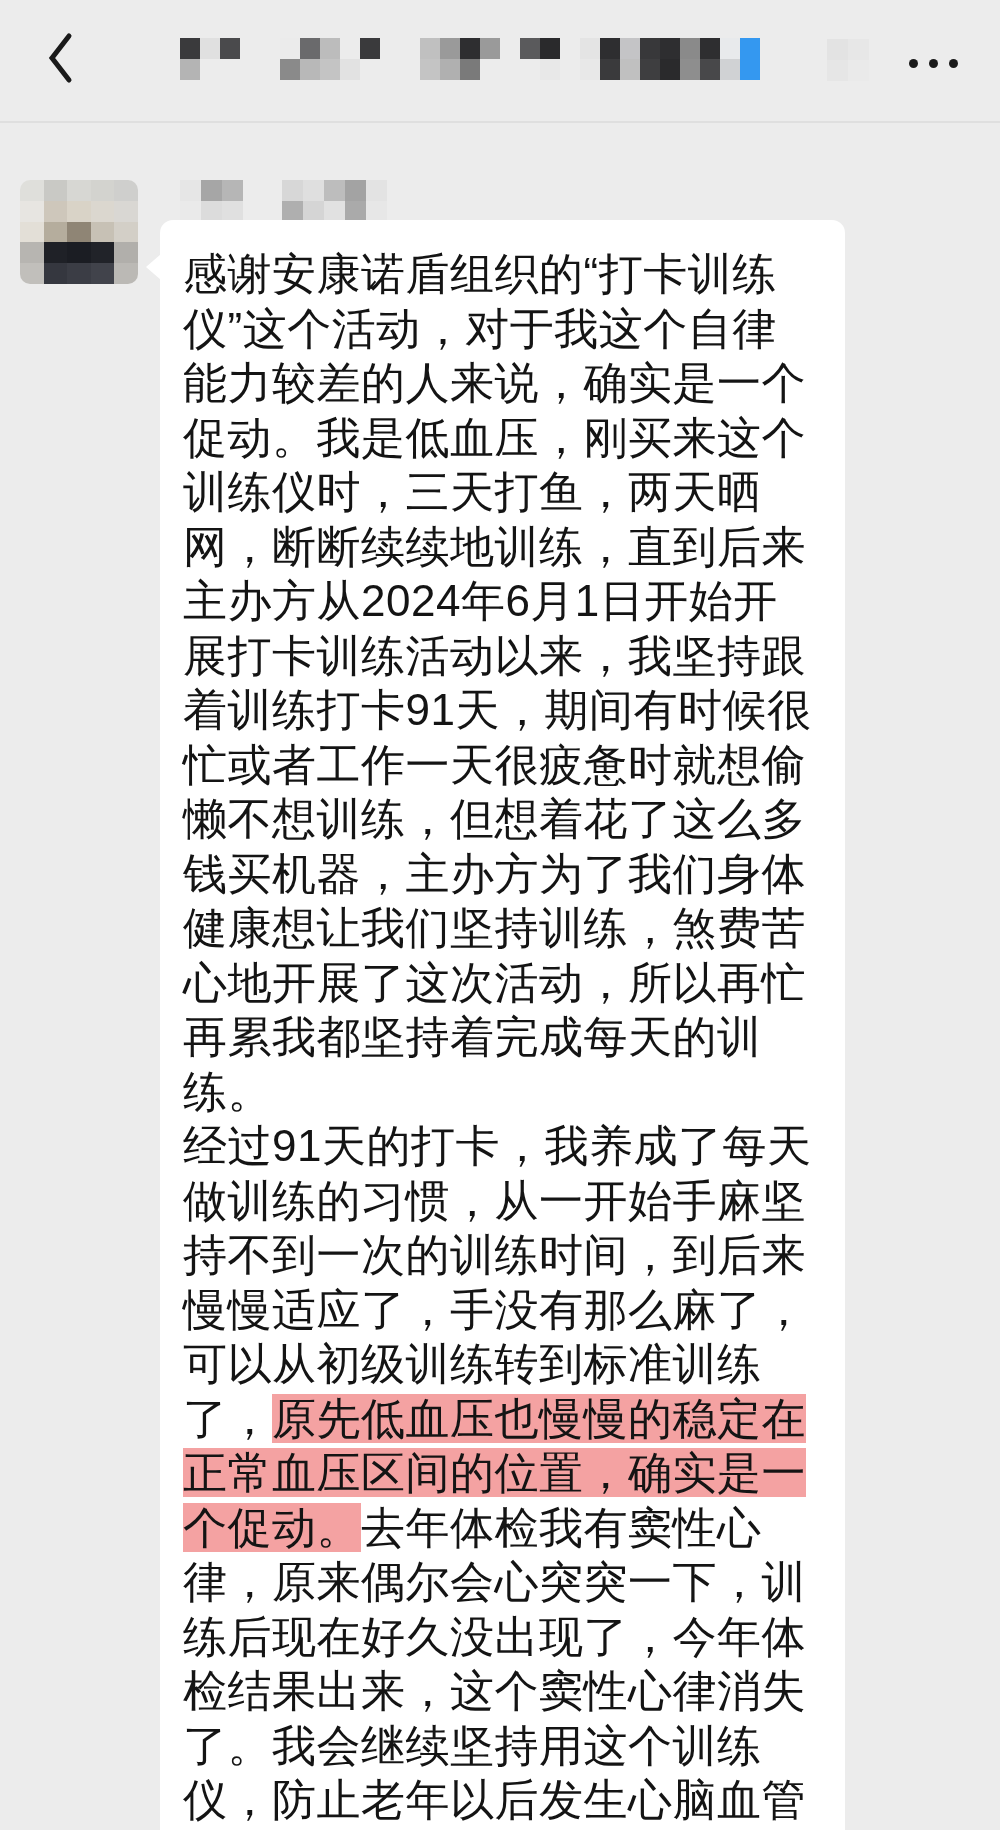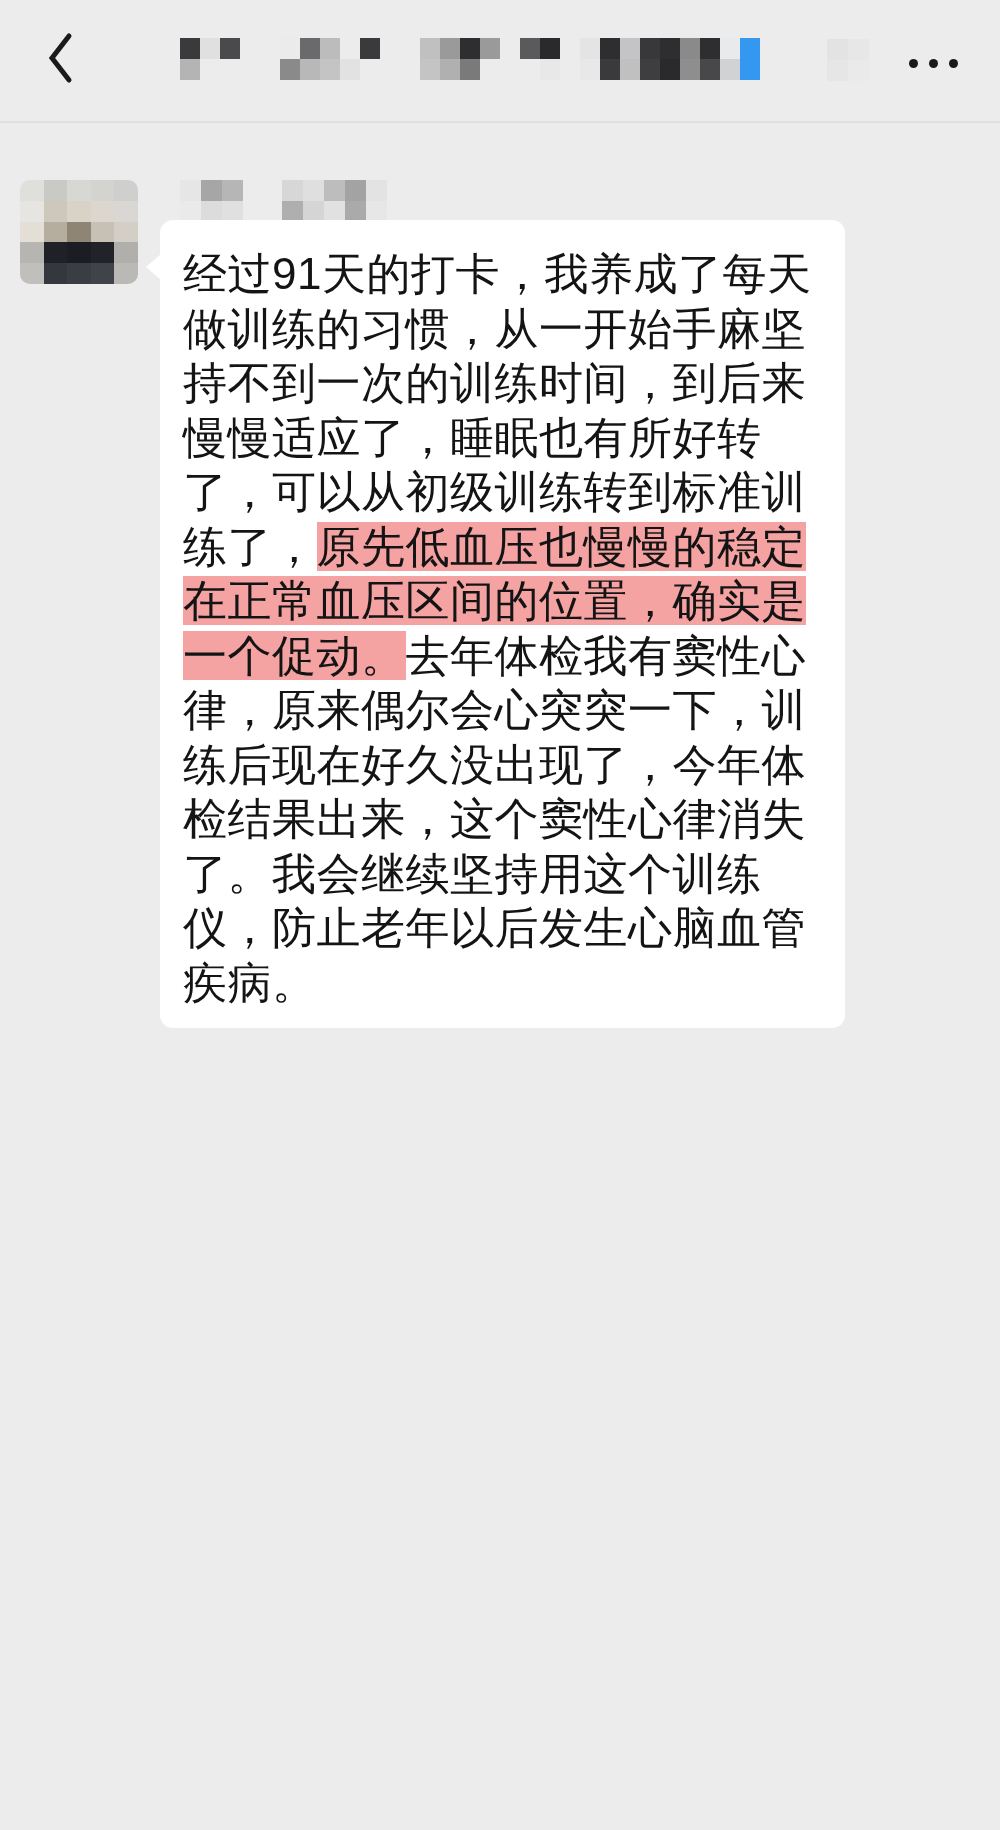--- a/index.html
+++ b/index.html
@@ -206,6 +206,7 @@
 
     <div class="bubble">
       <div class="tail"></div>
+      <p><span>感谢安康诺盾组织的“打卡训练仪”这个活动，对于我这个自律能力较差的人来说，确实是一个促动。我是低血压，刚买来这个训练仪时，三天打鱼，两天晒网，断断续续地训练，直到后来主办方从2024年6月1日开始开展打卡训练活动以来，我坚持跟着训练打卡91天，期间有时候很忙或者工作一天很疲惫时就想偷懒不想训练，但想着花了这么多钱买机器，主办方为了我们身体健康想让我们坚持训练，煞费苦心地开展了这次活动，所以再忙再累我都坚持着完成每天的训练。</span></p>
       <p><span>经过91天的打卡，我养成了每天做训练的习惯，从一开始手麻坚持不到一次的训练时间，到后来慢慢适应了，睡眠也有所好转了，可以从初级训练转到标准训练了，</span><span class="hl">原先低血压也慢慢的稳定在正常血压区间的位置，确实是一个促动。</span><span>去年体检我有窦性心律，原来偶尔会心突突一下，训练后现在好久没出现了，今年体检结果出来，这个窦性心律消失了。我会继续坚持用这个训练仪，防止老年以后发生心脑血管疾病。</span></p>
     </div>
 

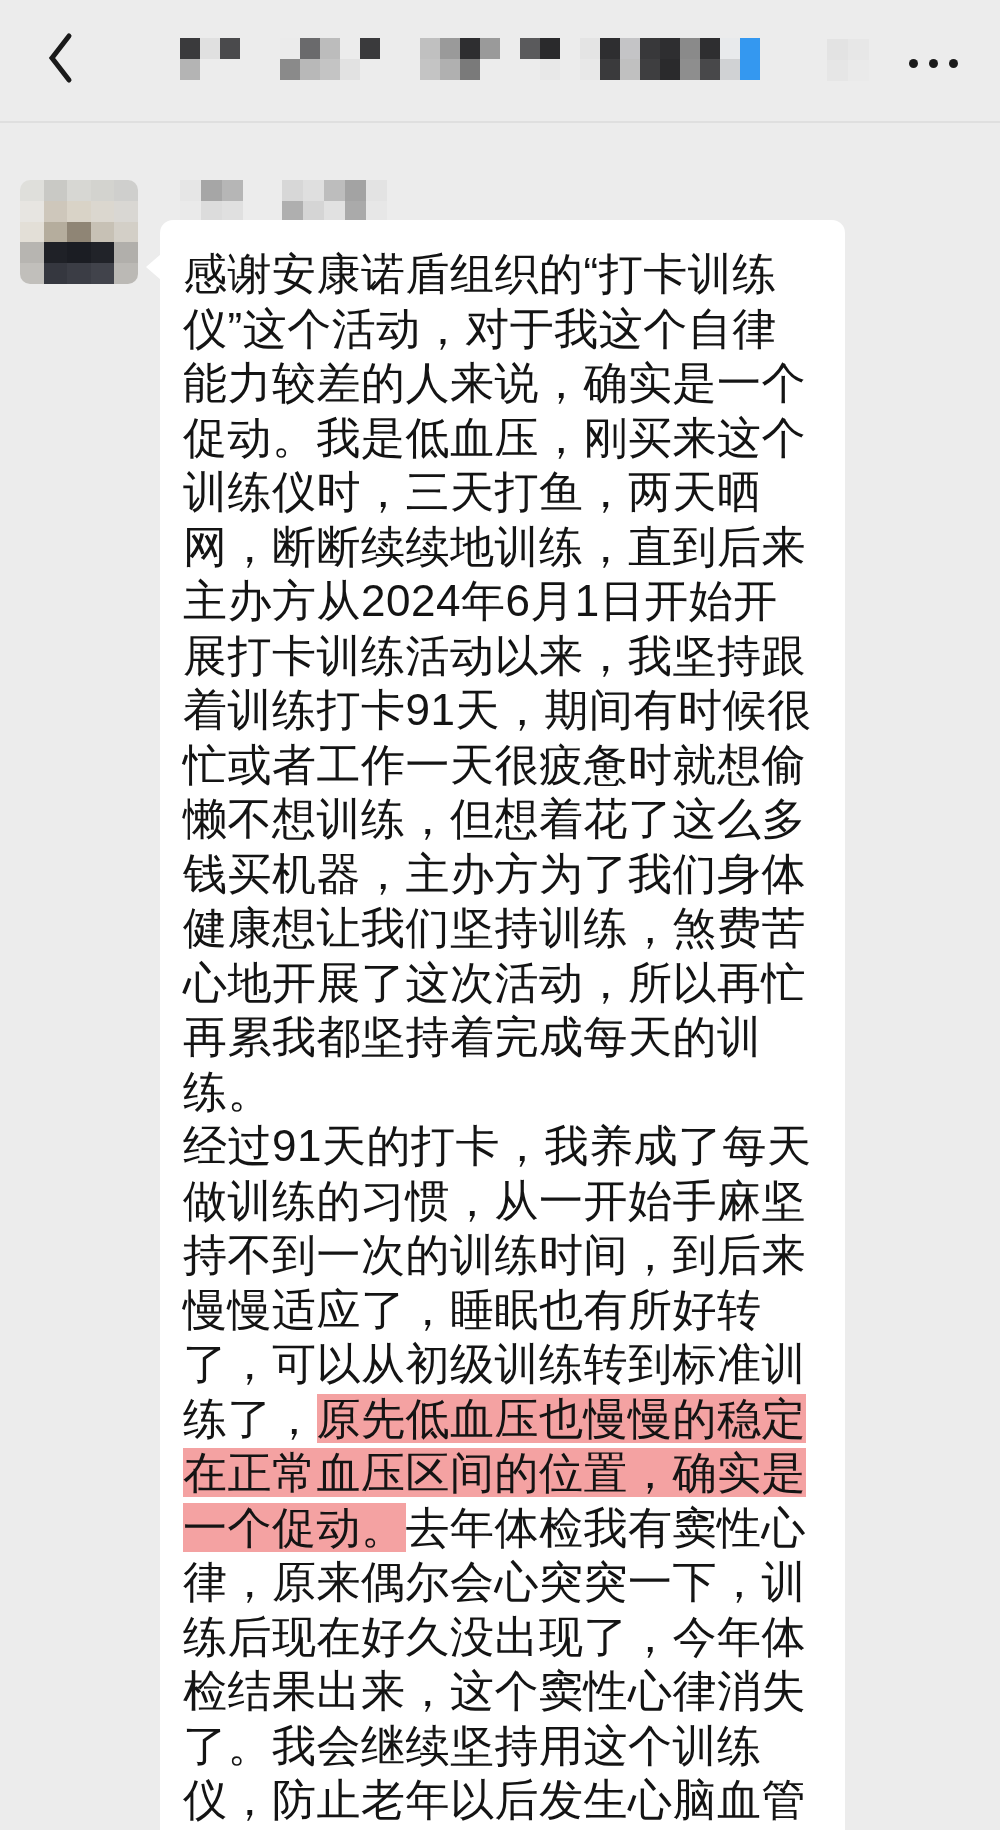--- a/index.html
+++ b/index.html
@@ -207,7 +207,7 @@
     <div class="bubble">
       <div class="tail"></div>
       <p><span>感谢安康诺盾组织的“打卡训练仪”这个活动，对于我这个自律能力较差的人来说，确实是一个促动。我是低血压，刚买来这个训练仪时，三天打鱼，两天晒网，断断续续地训练，直到后来主办方从2024年6月1日开始开展打卡训练活动以来，我坚持跟着训练打卡91天，期间有时候很忙或者工作一天很疲惫时就想偷懒不想训练，但想着花了这么多钱买机器，主办方为了我们身体健康想让我们坚持训练，煞费苦心地开展了这次活动，所以再忙再累我都坚持着完成每天的训练。</span></p>
-      <p><span>经过91天的打卡，我养成了每天做训练的习惯，从一开始手麻坚持不到一次的训练时间，到后来慢慢适应了，睡眠也有所好转了，可以从初级训练转到标准训练了，</span><span class="hl">原先低血压也慢慢的稳定在正常血压区间的位置，确实是一个促动。</span><span>去年体检我有窦性心律，原来偶尔会心突突一下，训练后现在好久没出现了，今年体检结果出来，这个窦性心律消失了。我会继续坚持用这个训练仪，防止老年以后发生心脑血管疾病。</span></p>
+      <p><span>经过91天的打卡，我养成了每天做训练的习惯，从一开始手麻坚持不到一次的训练时间，到后来慢慢适应了，手没有那么麻了，可以从初级训练转到标准训练了，</span><span class="hl">原先低血压也慢慢的稳定在正常血压区间的位置，确实是一个促动。</span><span>去年体检我有窦性心律，原来偶尔会心突突一下，训练后现在好久没出现了，今年体检结果出来，这个窦性心律消失了。我会继续坚持用这个训练仪，防止老年以后发生心脑血管疾病。</span></p>
     </div>
 
   </main>

